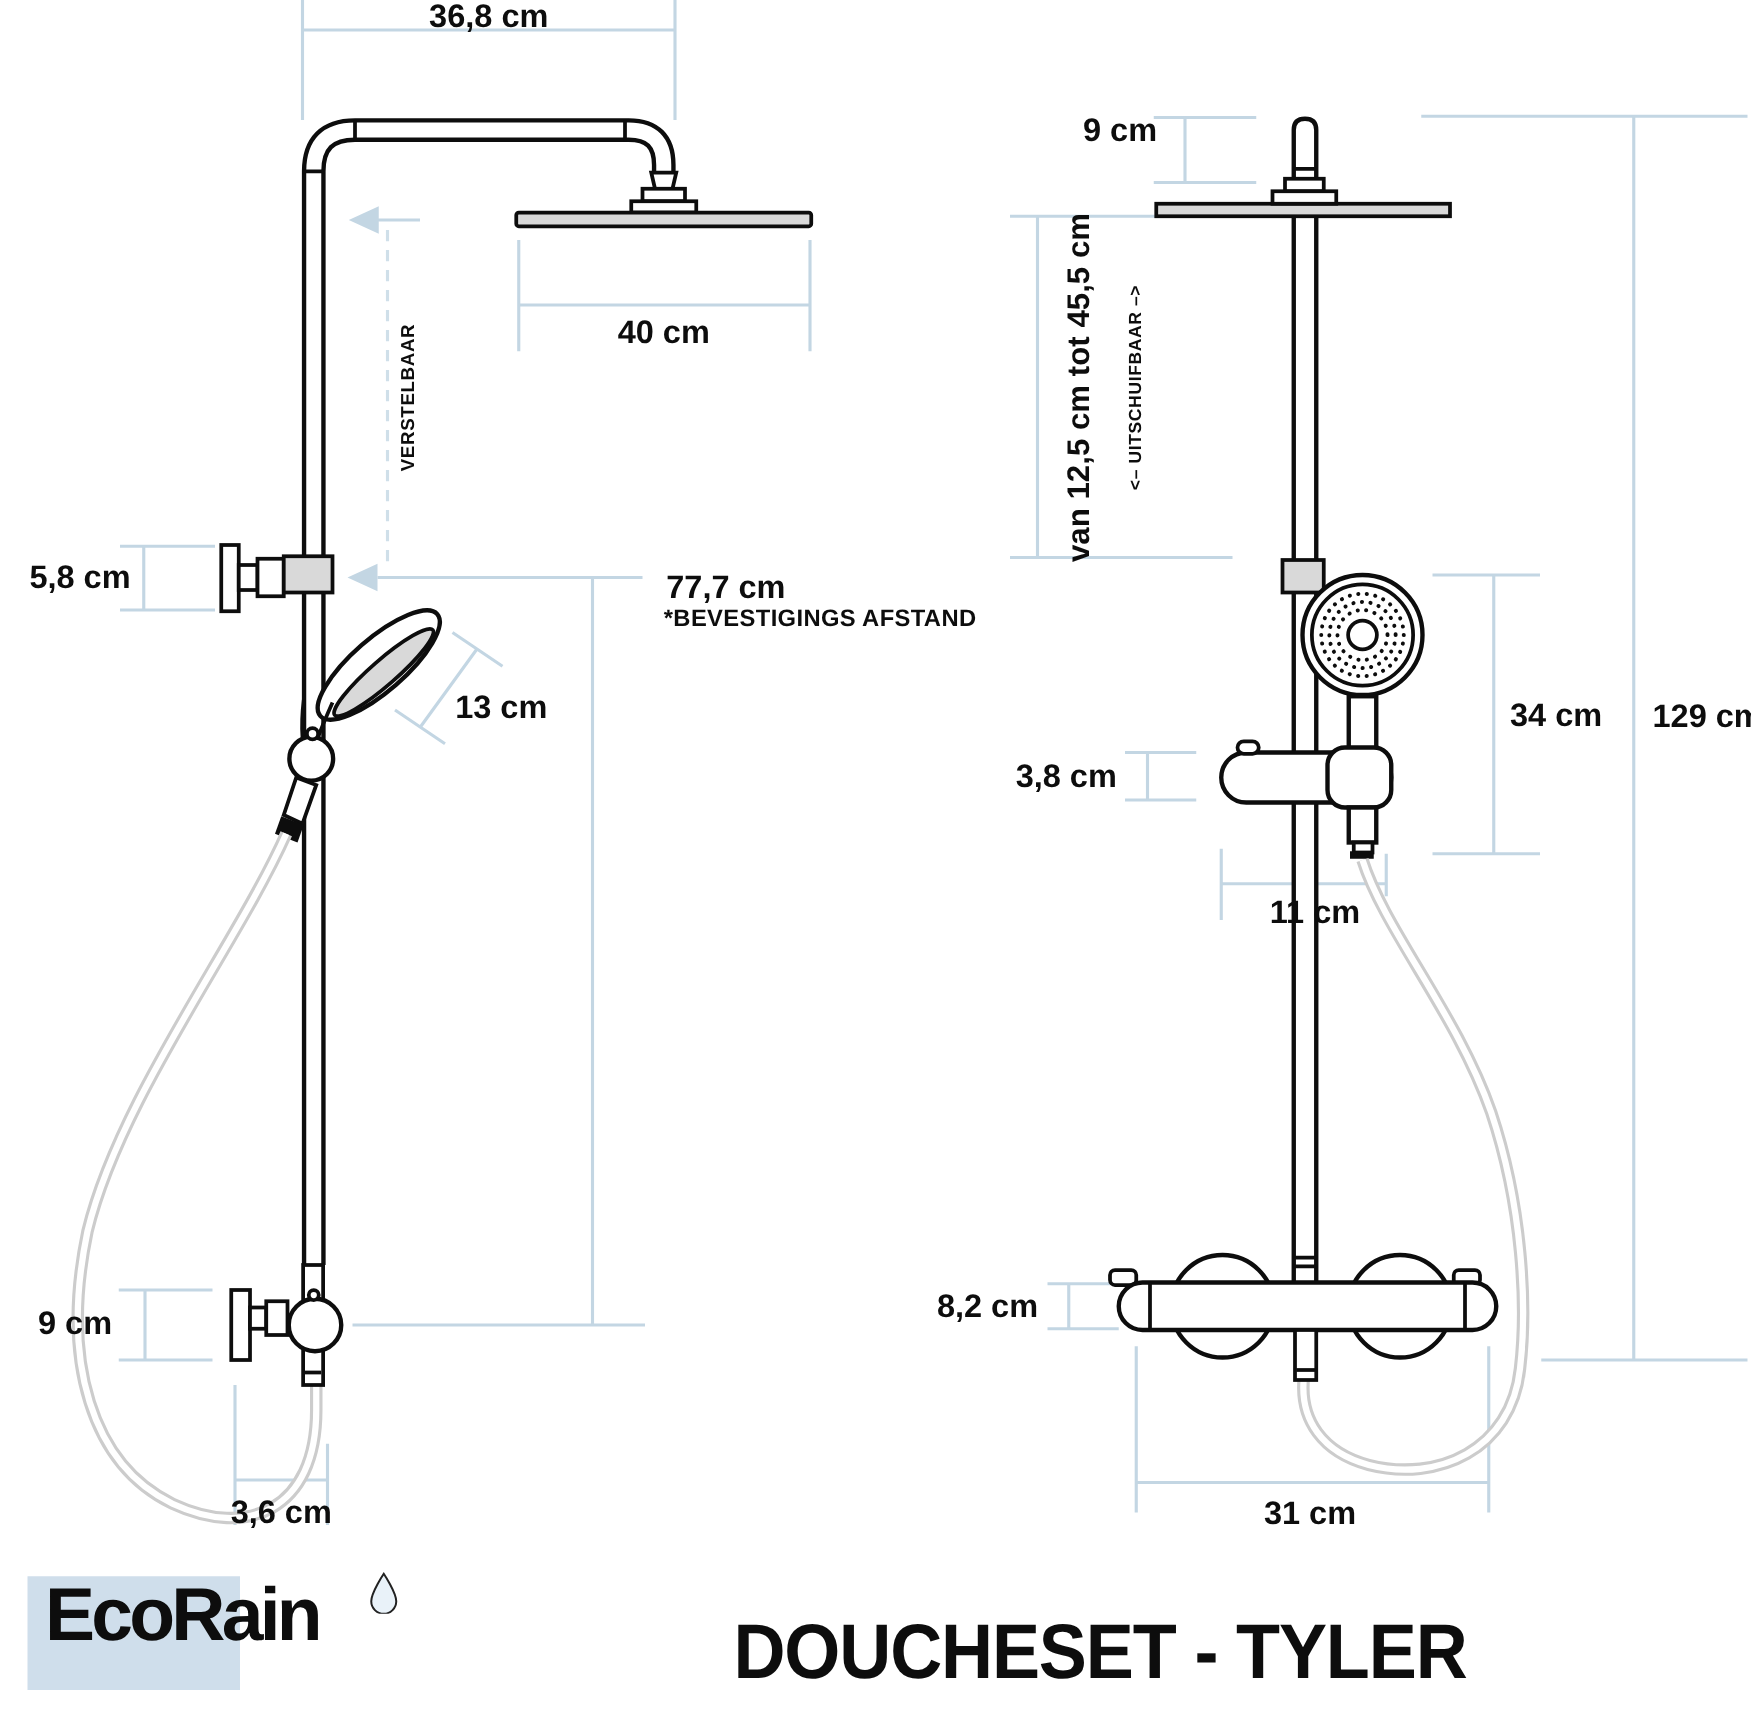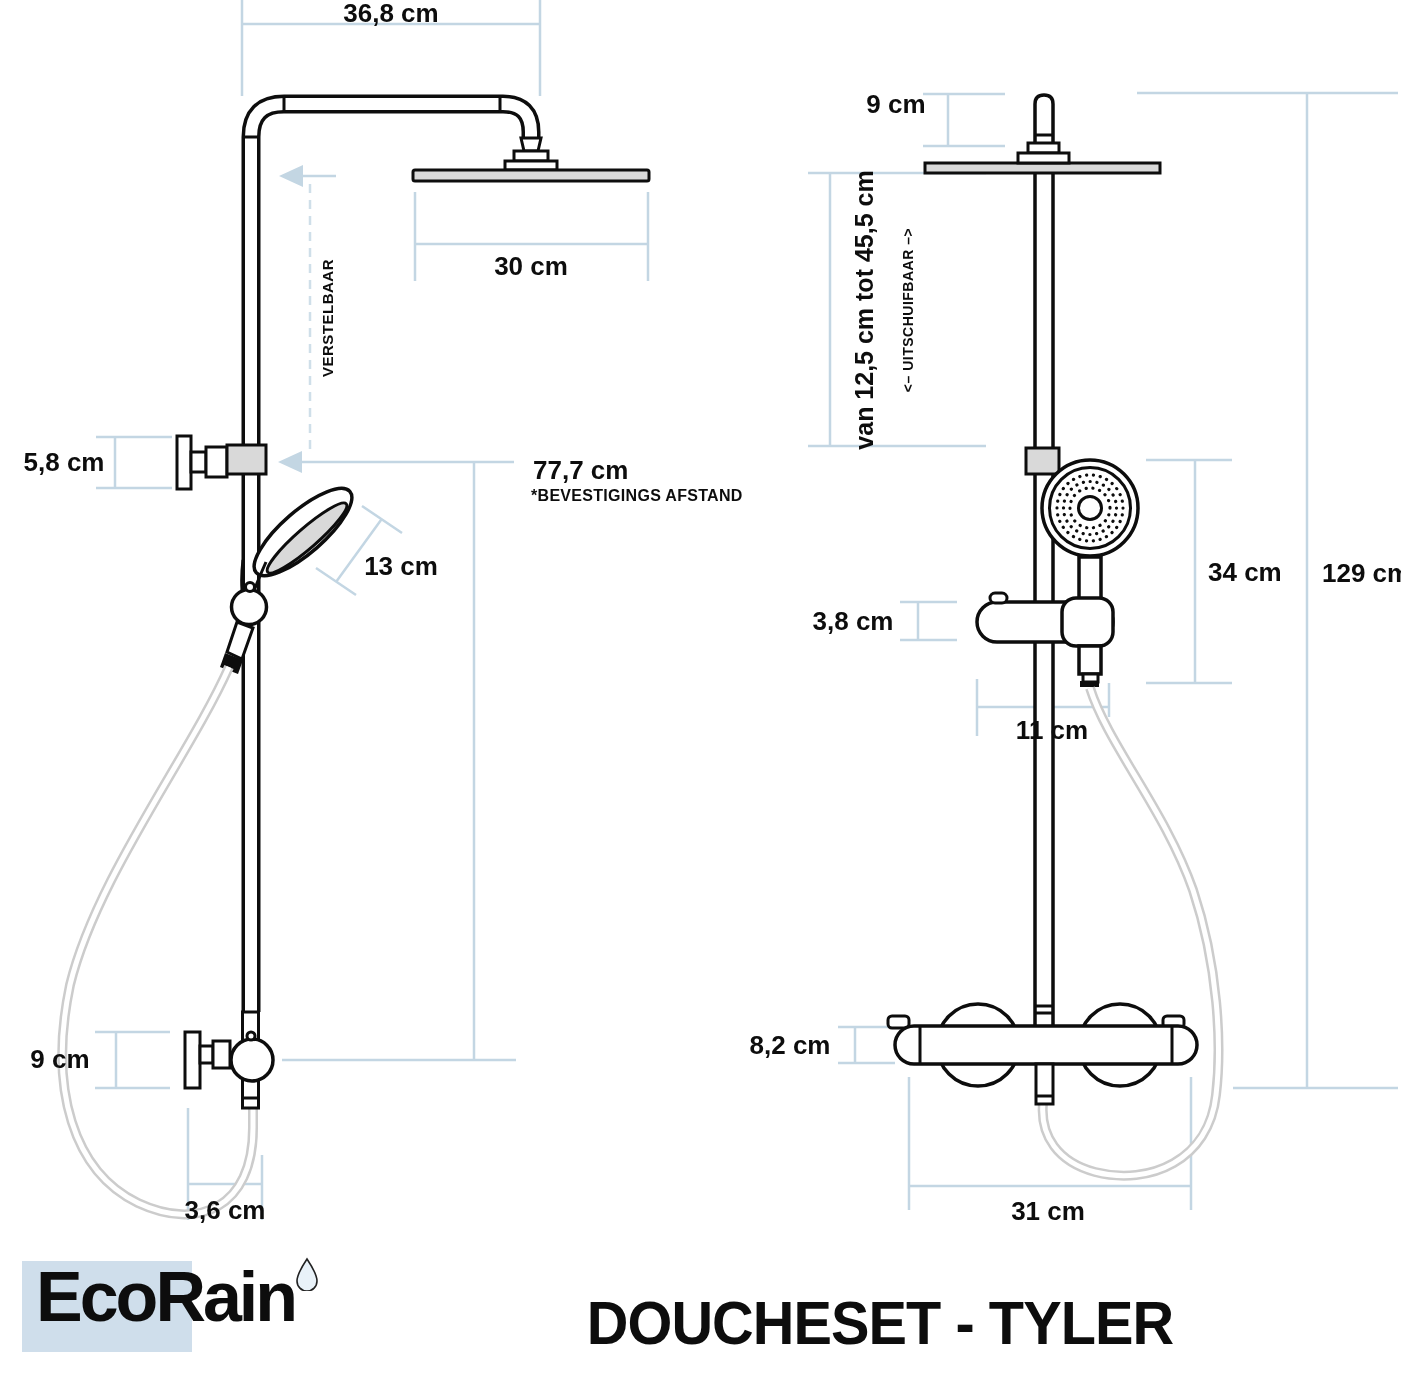--- a/index.html
+++ b/index.html
@@ -187,7 +187,7 @@
 </svg>
 
 <div class="lbl" style="left:391px;top:13px">36,8 cm</div>
-<div class="lbl" style="left:531px;top:266px">30 cm</div>
+<div class="lbl" style="left:531px;top:266px">40 cm</div>
 <div class="lbl rot small" style="left:327px;top:318px">VERSTELBAAR</div>
 <div class="lbl" style="left:64px;top:462px">5,8 cm</div>
 <div class="lbl left" style="left:533px;top:470px">77,7 cm</div>

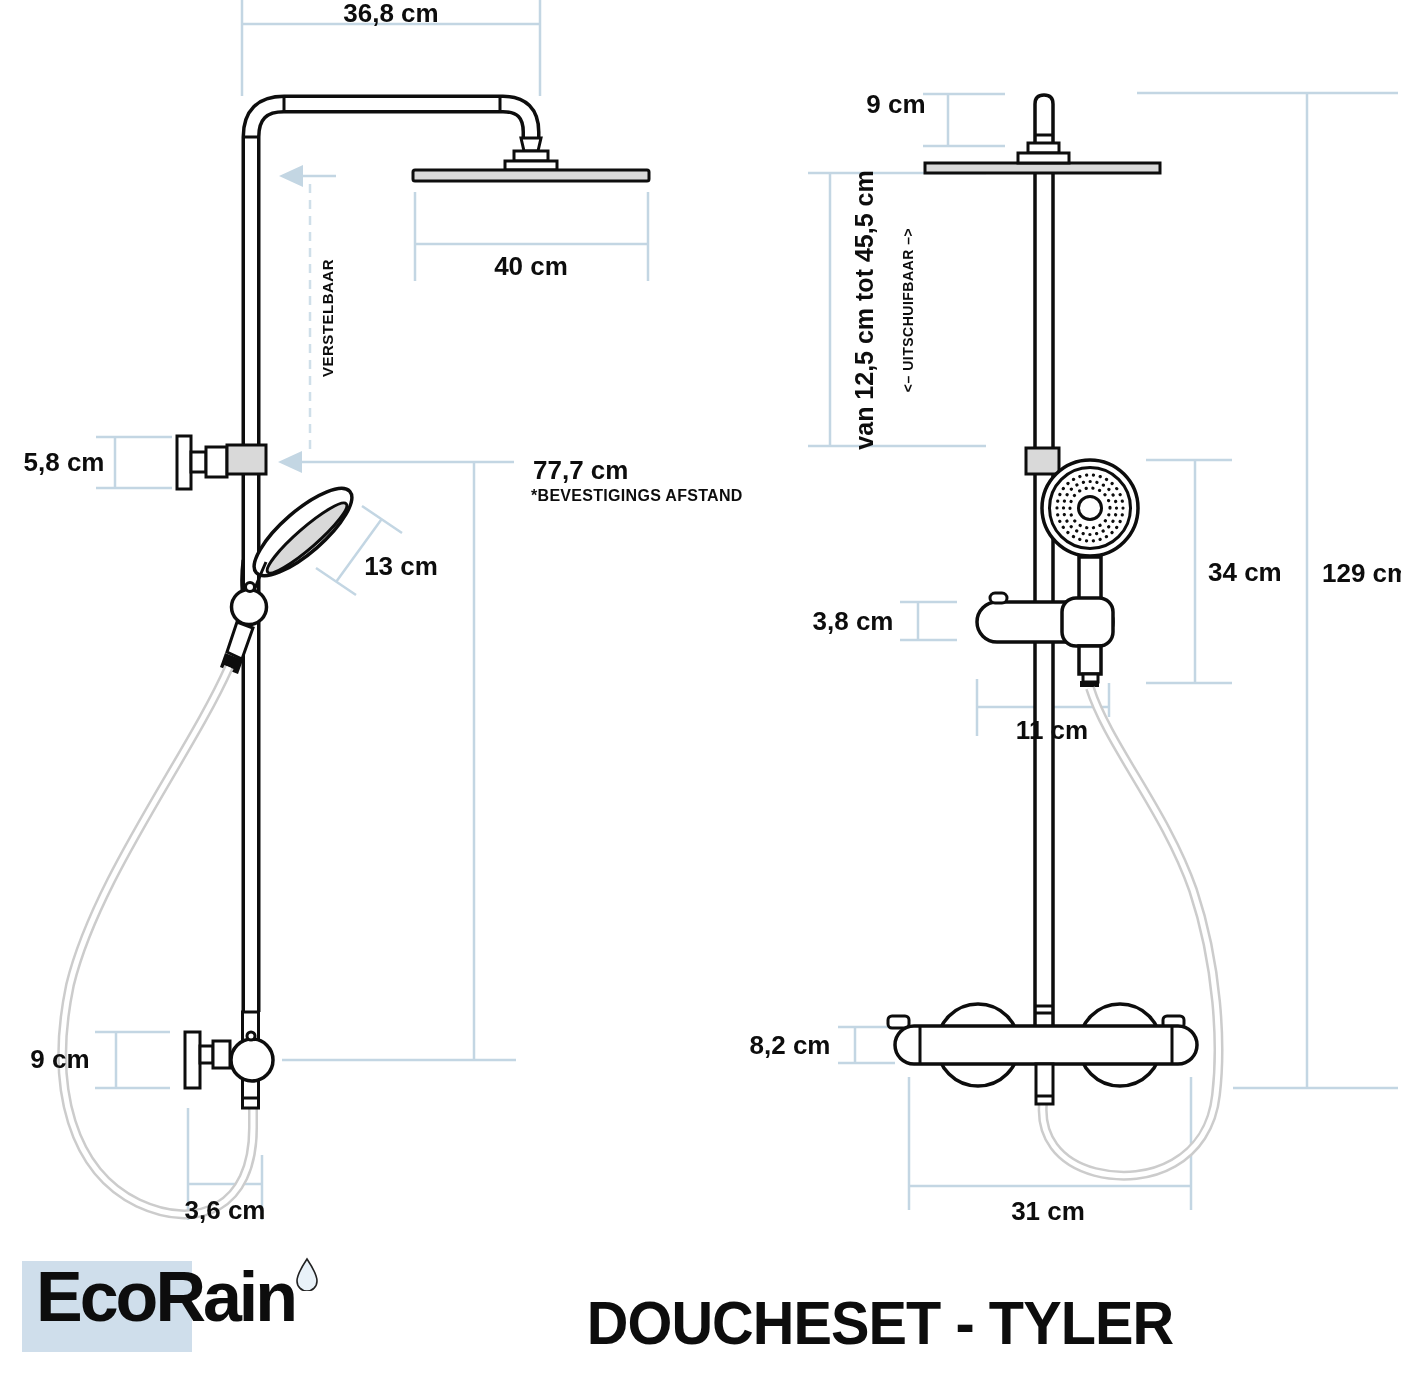--- a/index.html
+++ b/index.html
@@ -29,7 +29,7 @@
   .lbl.left{transform:translateY(-50%)}
   .lbl.rot{transform:translate(-50%,-50%) rotate(-90deg)}
   .lbl.small{font-size:15px;letter-spacing:.5px}
-  .lbl.note{font-size:16px;letter-spacing:.3px}
+  .lbl.note{font-size:19px;letter-spacing:.3px}
   .logo-block{position:absolute;left:22px;top:1261px;width:170px;height:91px;
               background:var(--logo-bg)}
   .logo-text{position:absolute;left:36px;top:1257px;font-size:70px;font-weight:800;

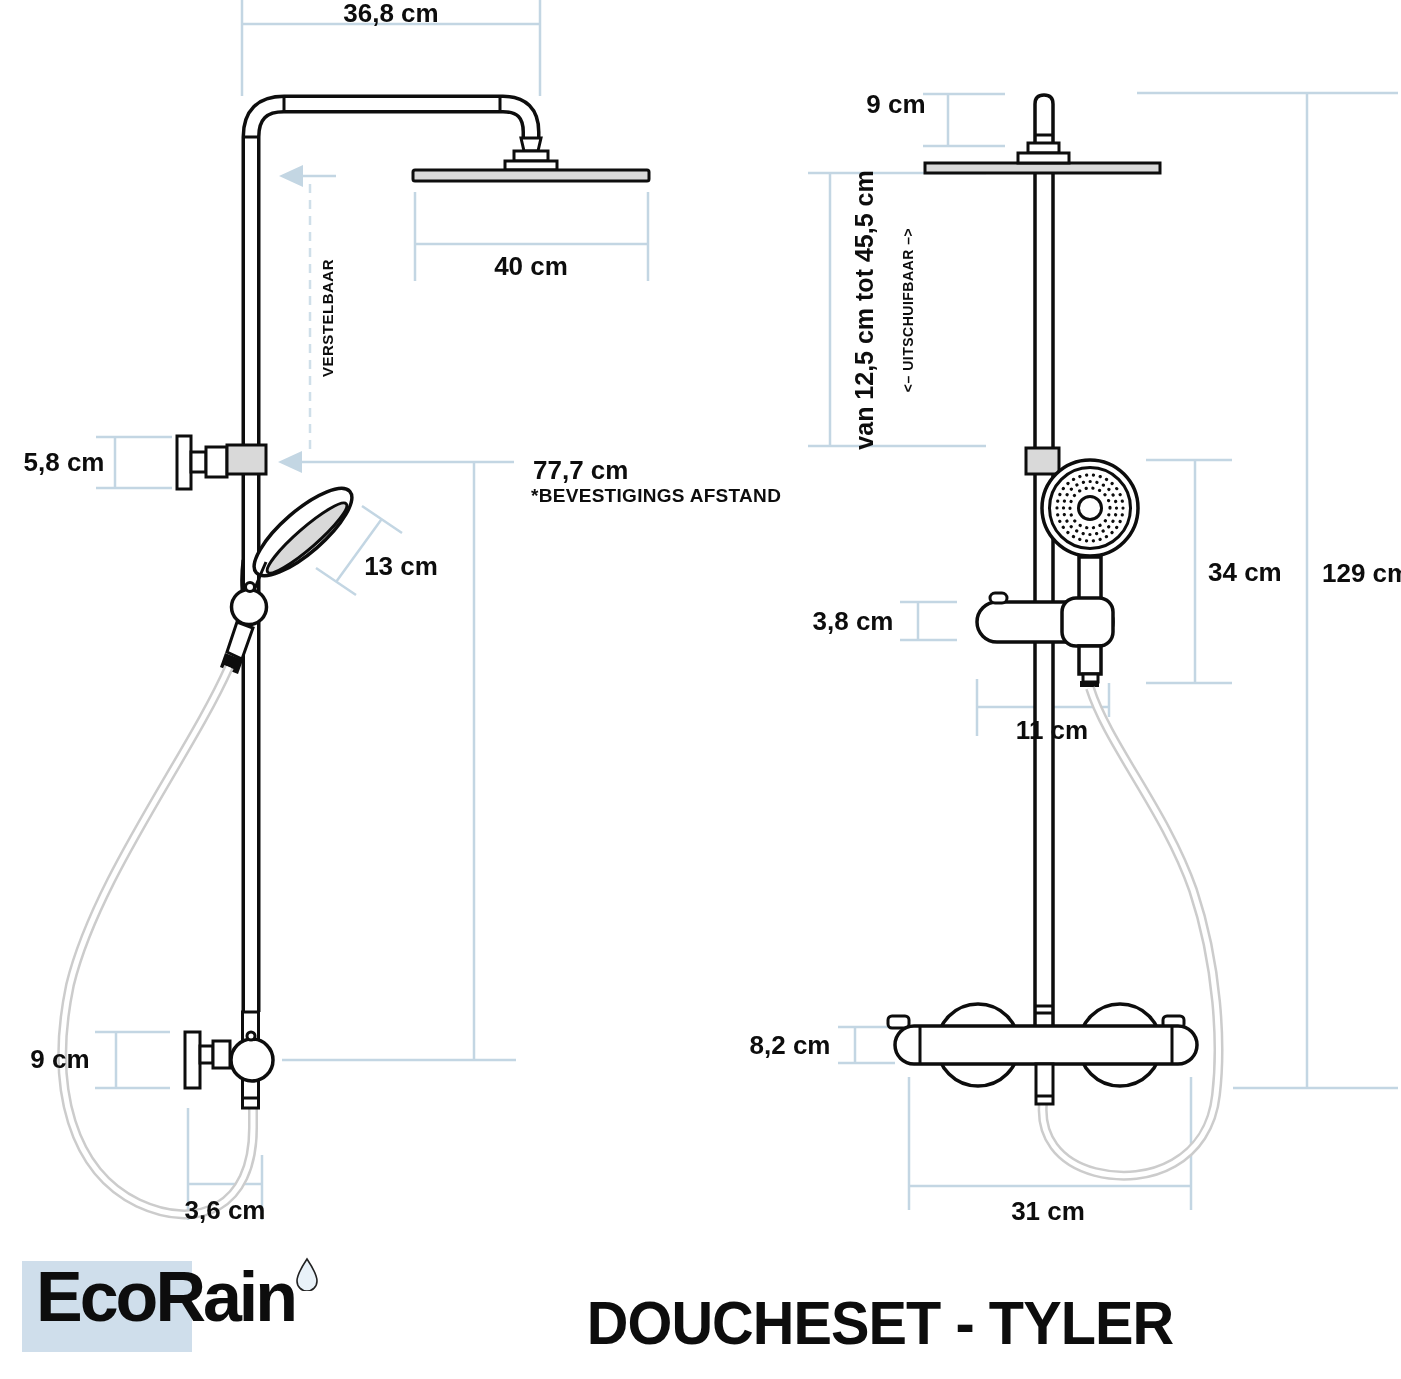--- a/index.html
+++ b/index.html
@@ -32,7 +32,7 @@
   .lbl.note{font-size:19px;letter-spacing:.3px}
   .logo-block{position:absolute;left:22px;top:1261px;width:170px;height:91px;
               background:var(--logo-bg)}
-  .logo-text{position:absolute;left:36px;top:1257px;font-size:70px;font-weight:800;
+  .logo-text{position:absolute;left:36px;top:1257px;font-size:60px;font-weight:800;
              letter-spacing:-3px;color:var(--ink);white-space:nowrap}
   .drop-icon{position:absolute;left:294px;top:1257px}
   .title{position:absolute;left:880px;top:1322px;font-size:62px;font-weight:800;

